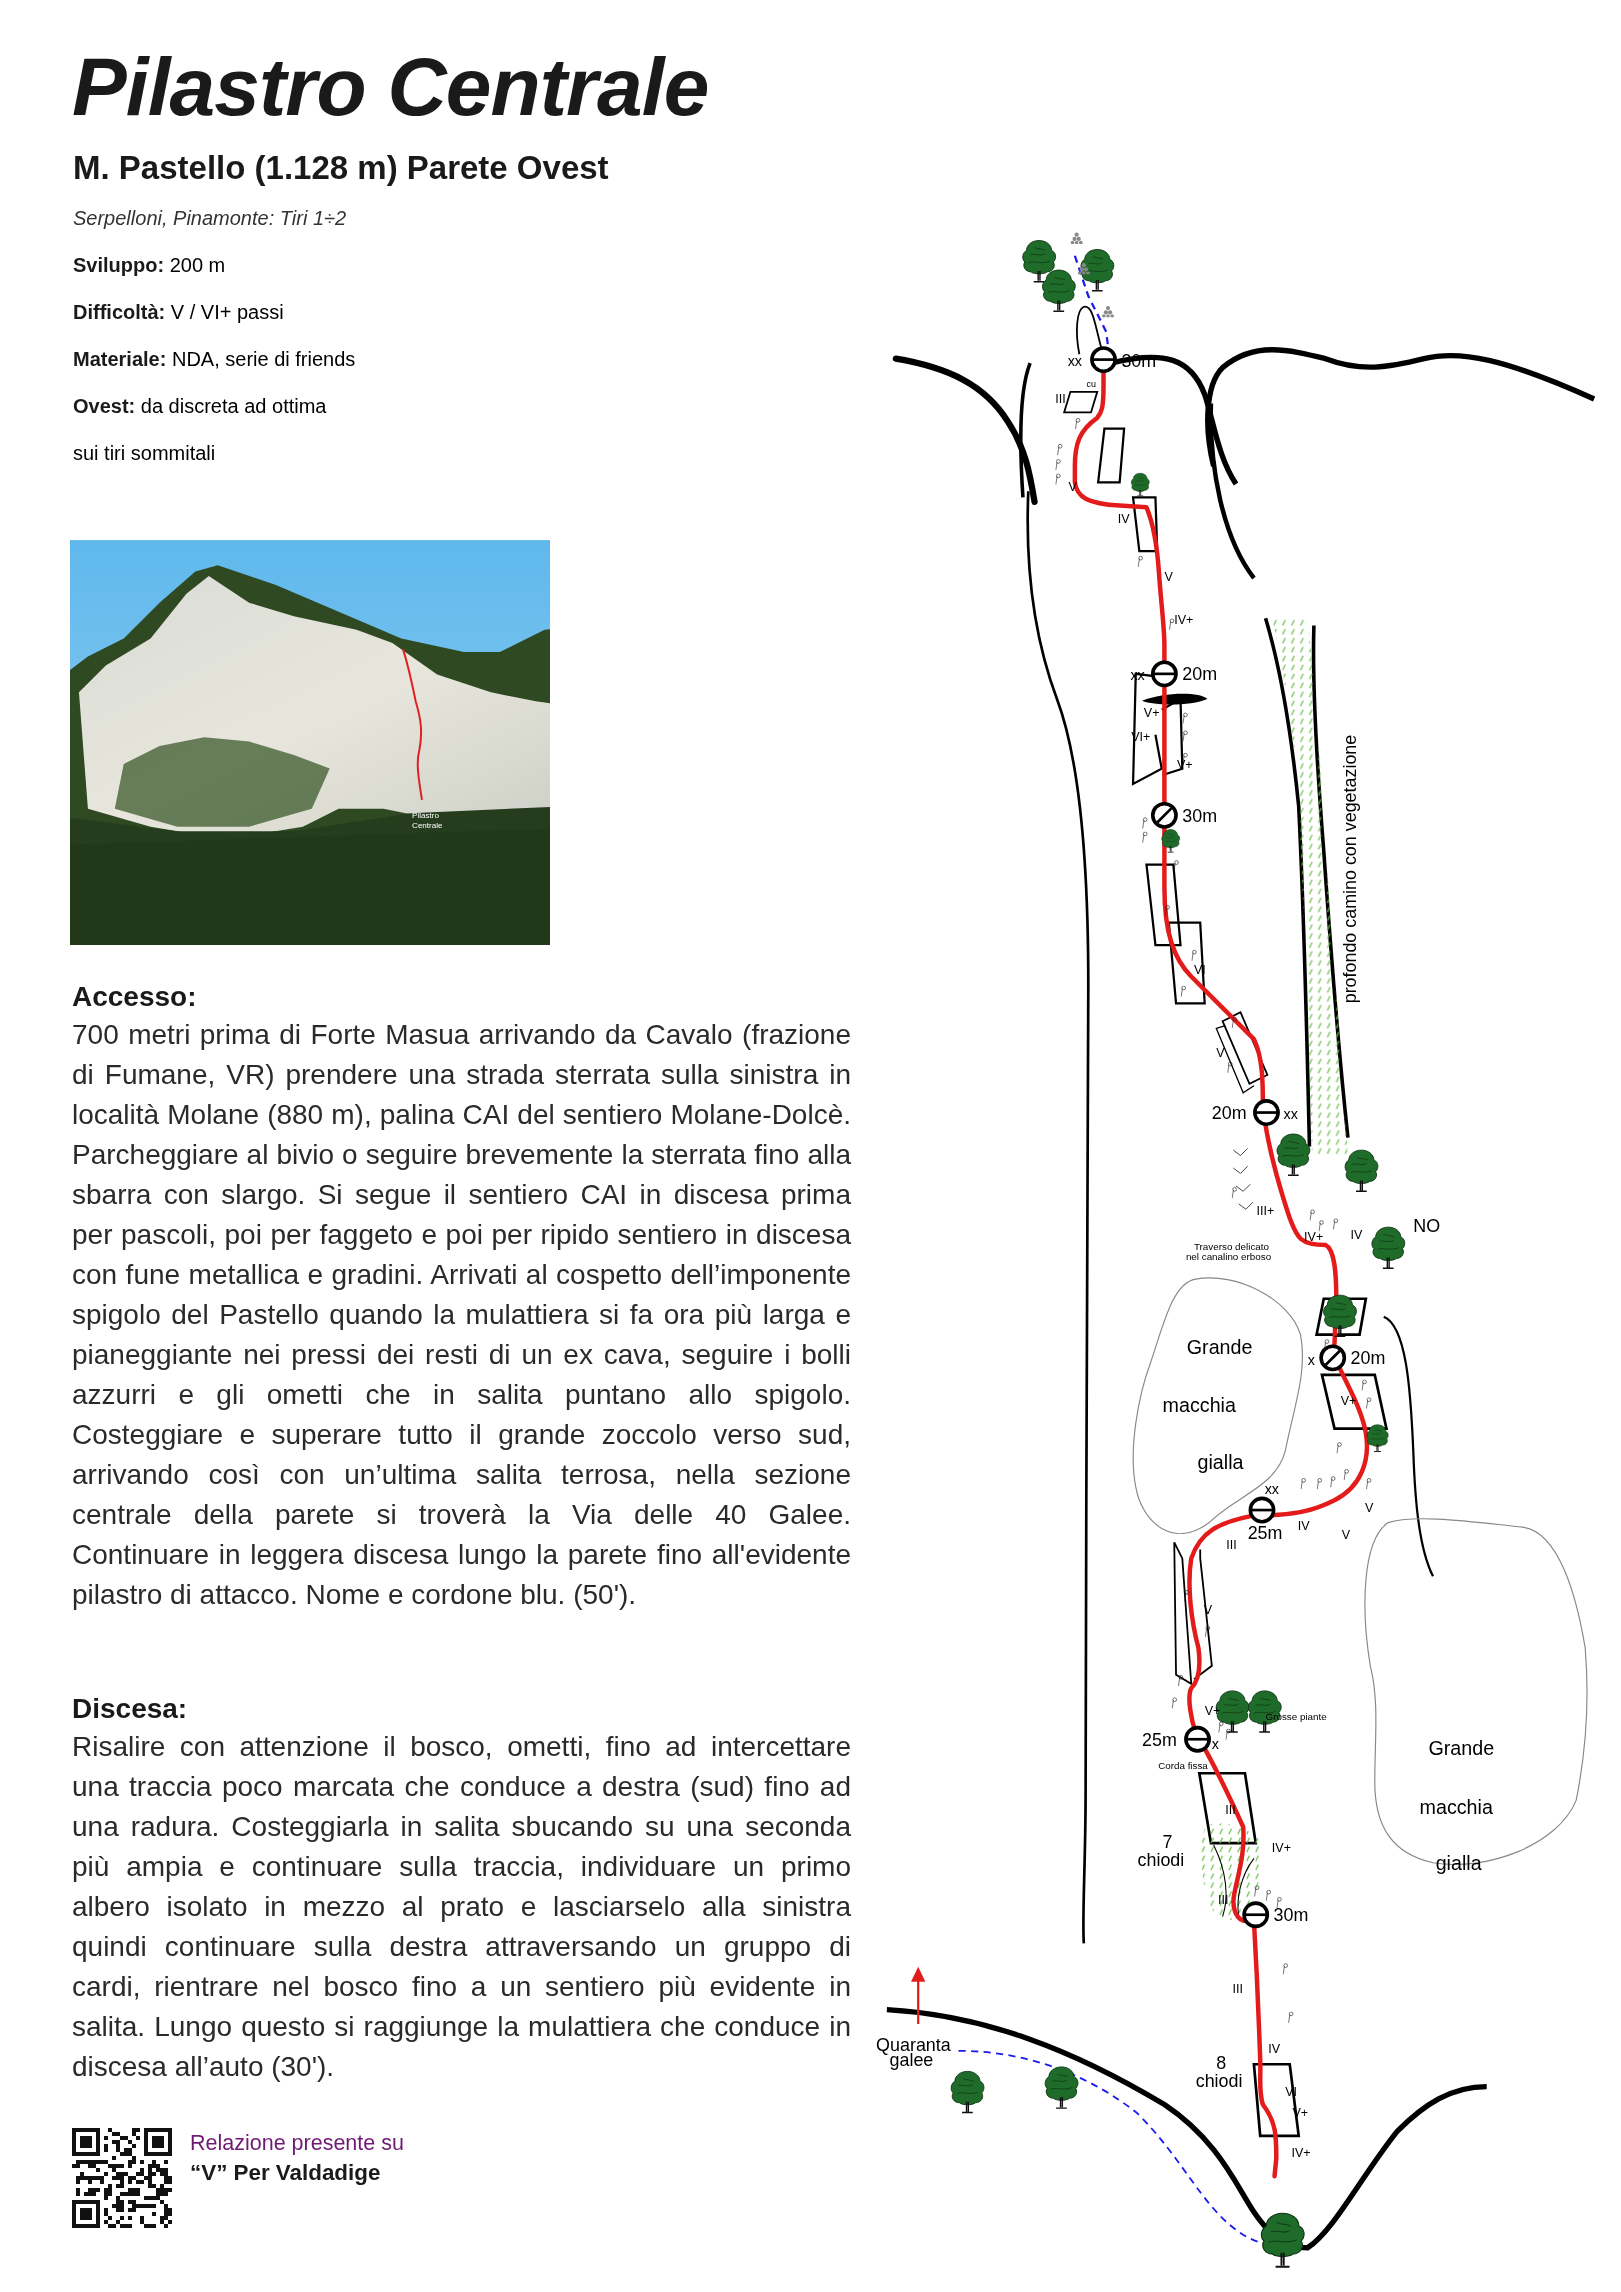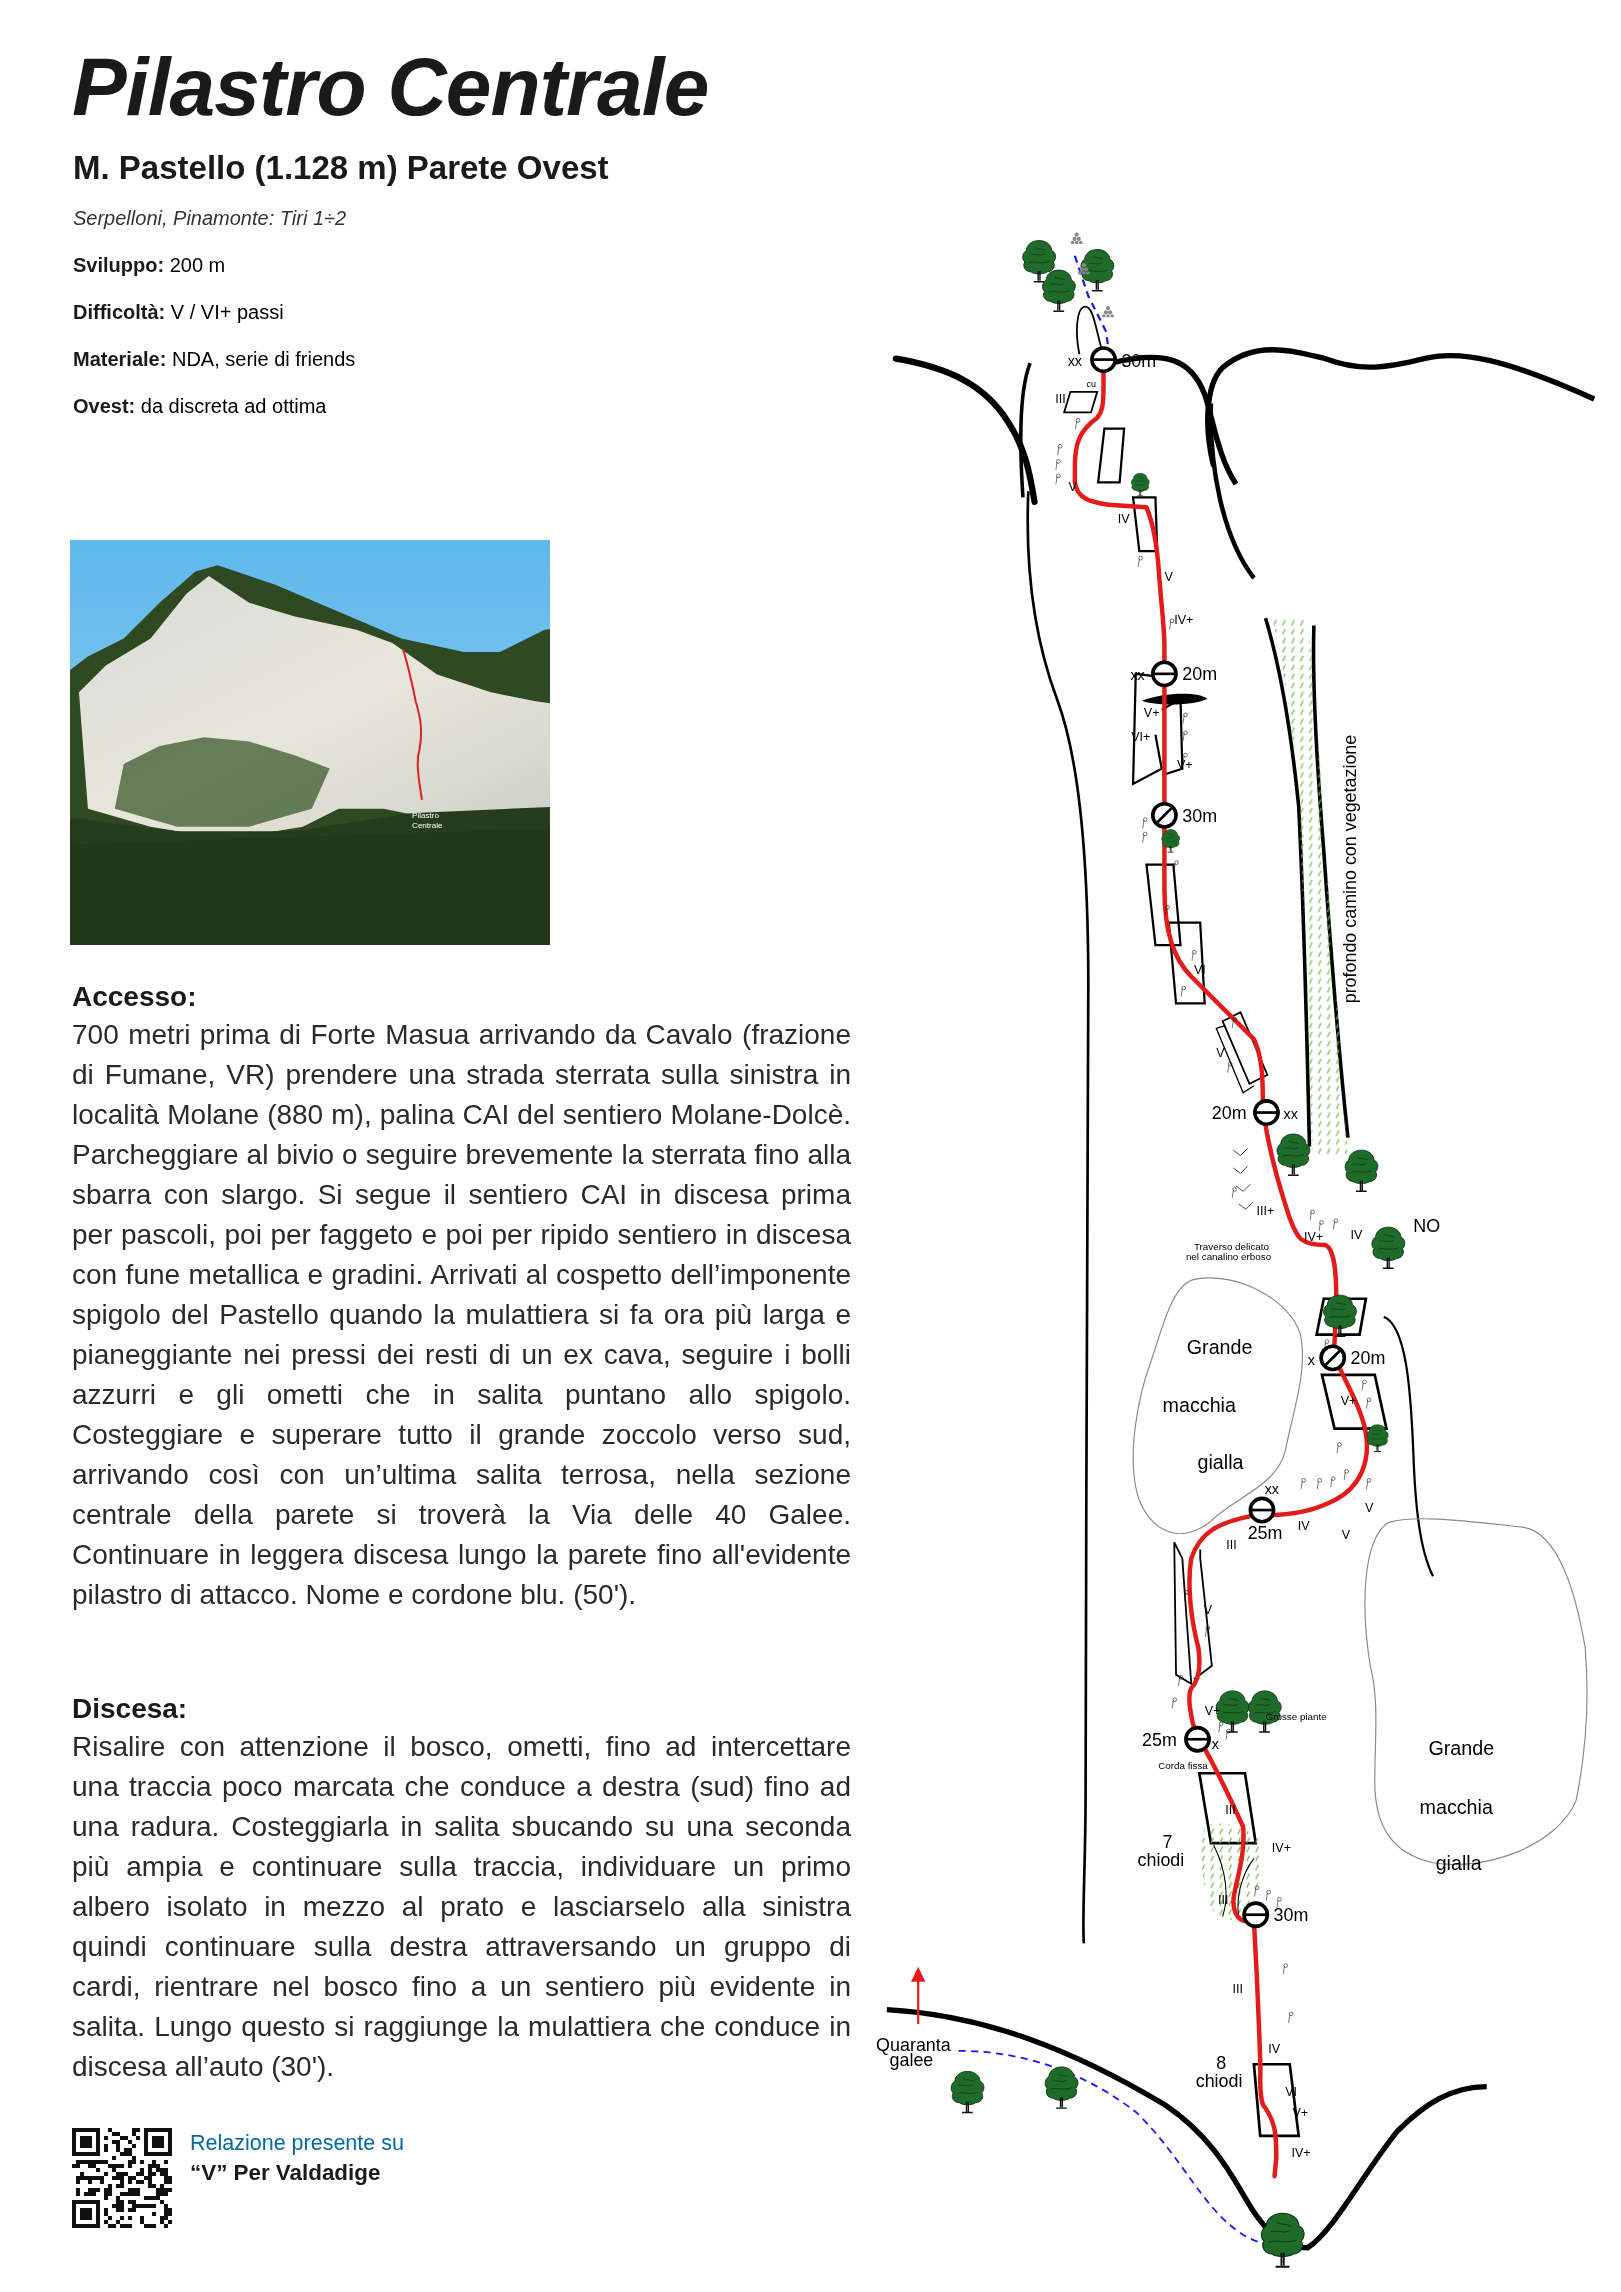--- a/index.html
+++ b/index.html
@@ -37,6 +37,7 @@
   <span class="row"><b>Difficoltà:</b> <span class="val">V / VI+ passi</span></span>
   <span class="row"><b>Materiale:</b> <span class="val">NDA, serie di friends</span></span>
   <span class="row"><b>Ovest:</b> <span class="val">da discreta ad ottima</span></span>
+  <span class="row val">sui tiri sommitali</span>
 </div>
 
 <div class="abs photo">

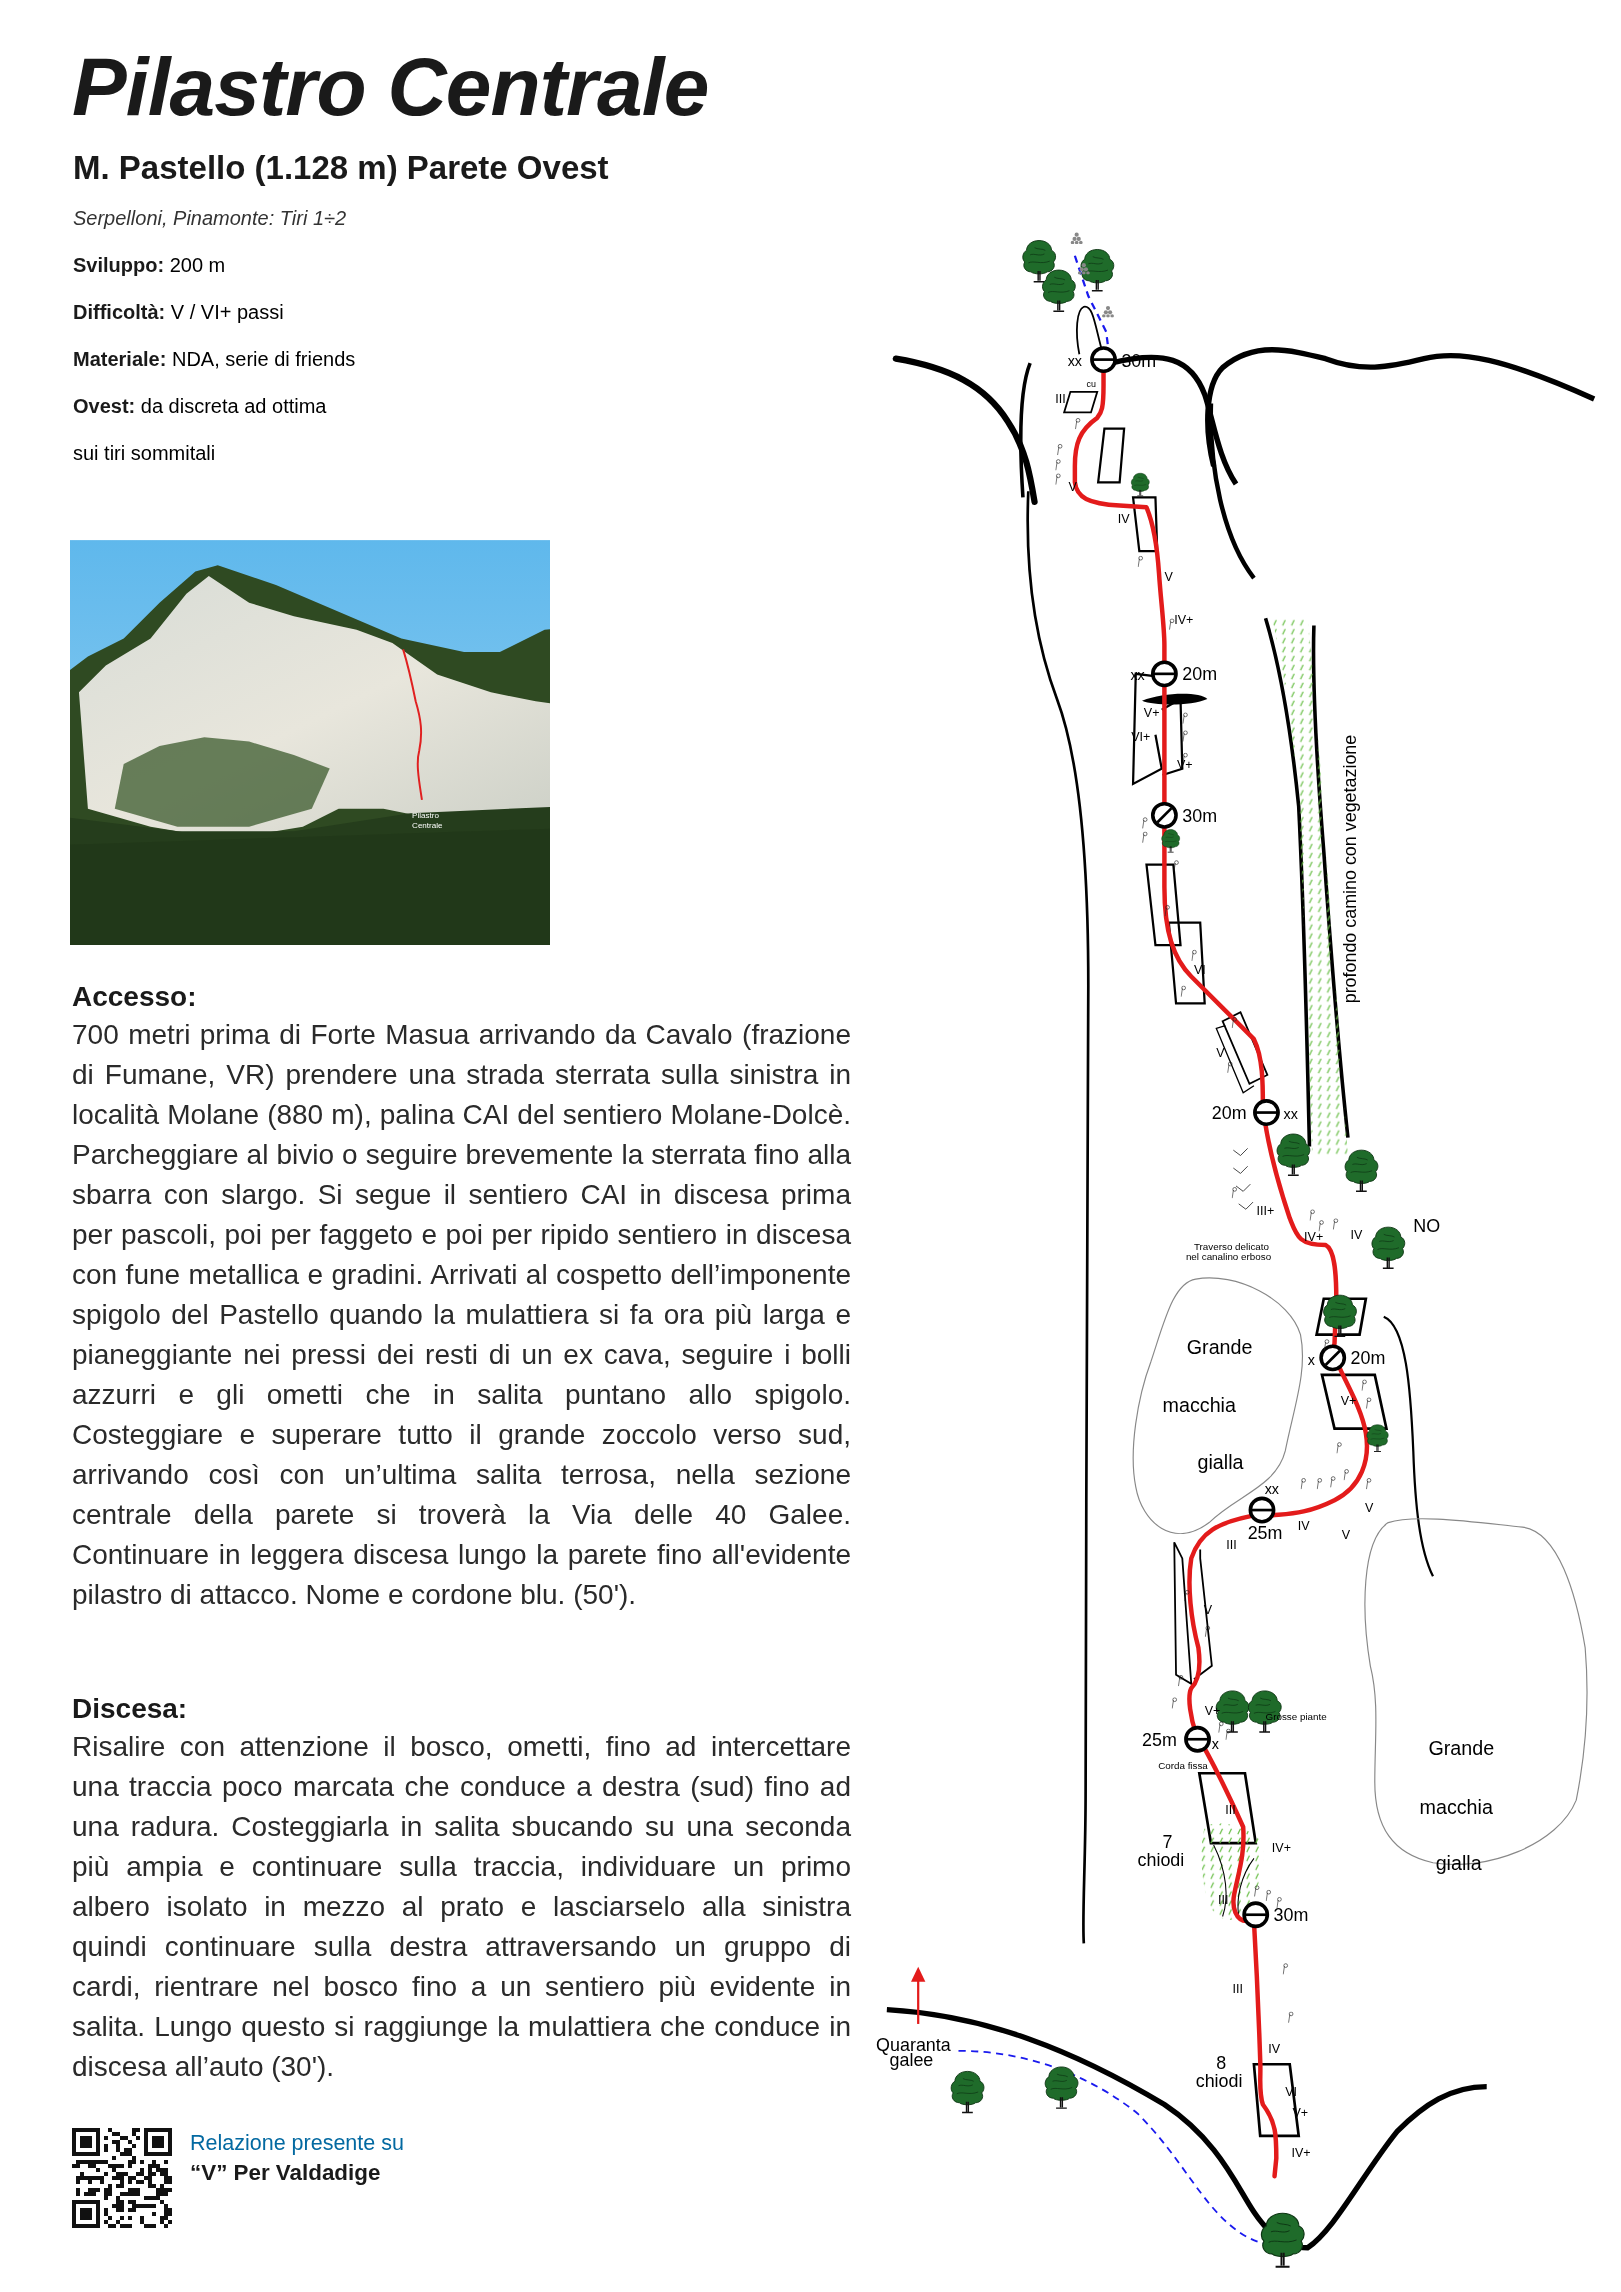--- a/index.html
+++ b/index.html
@@ -20,7 +20,7 @@
           color: #2a2a2a; }
   .qr { left: 72px; top: 2128px; width: 100px; height: 100px; }
   .credit { left: 190px; top: 2128px; font-size: 21.5px; line-height: 30px; }
-  .credit .l1 { color: #0369a1; display: block; }
+  .credit .l1 { color: #701a75; display: block; }
   .credit .l2 { font-weight: bold; display: block; font-size: 22.4px; }
   .topo { left: 860px; top: 215px; width: 761px; height: 2078px; }
   .topo text { font-family: "Liberation Sans", sans-serif; }

